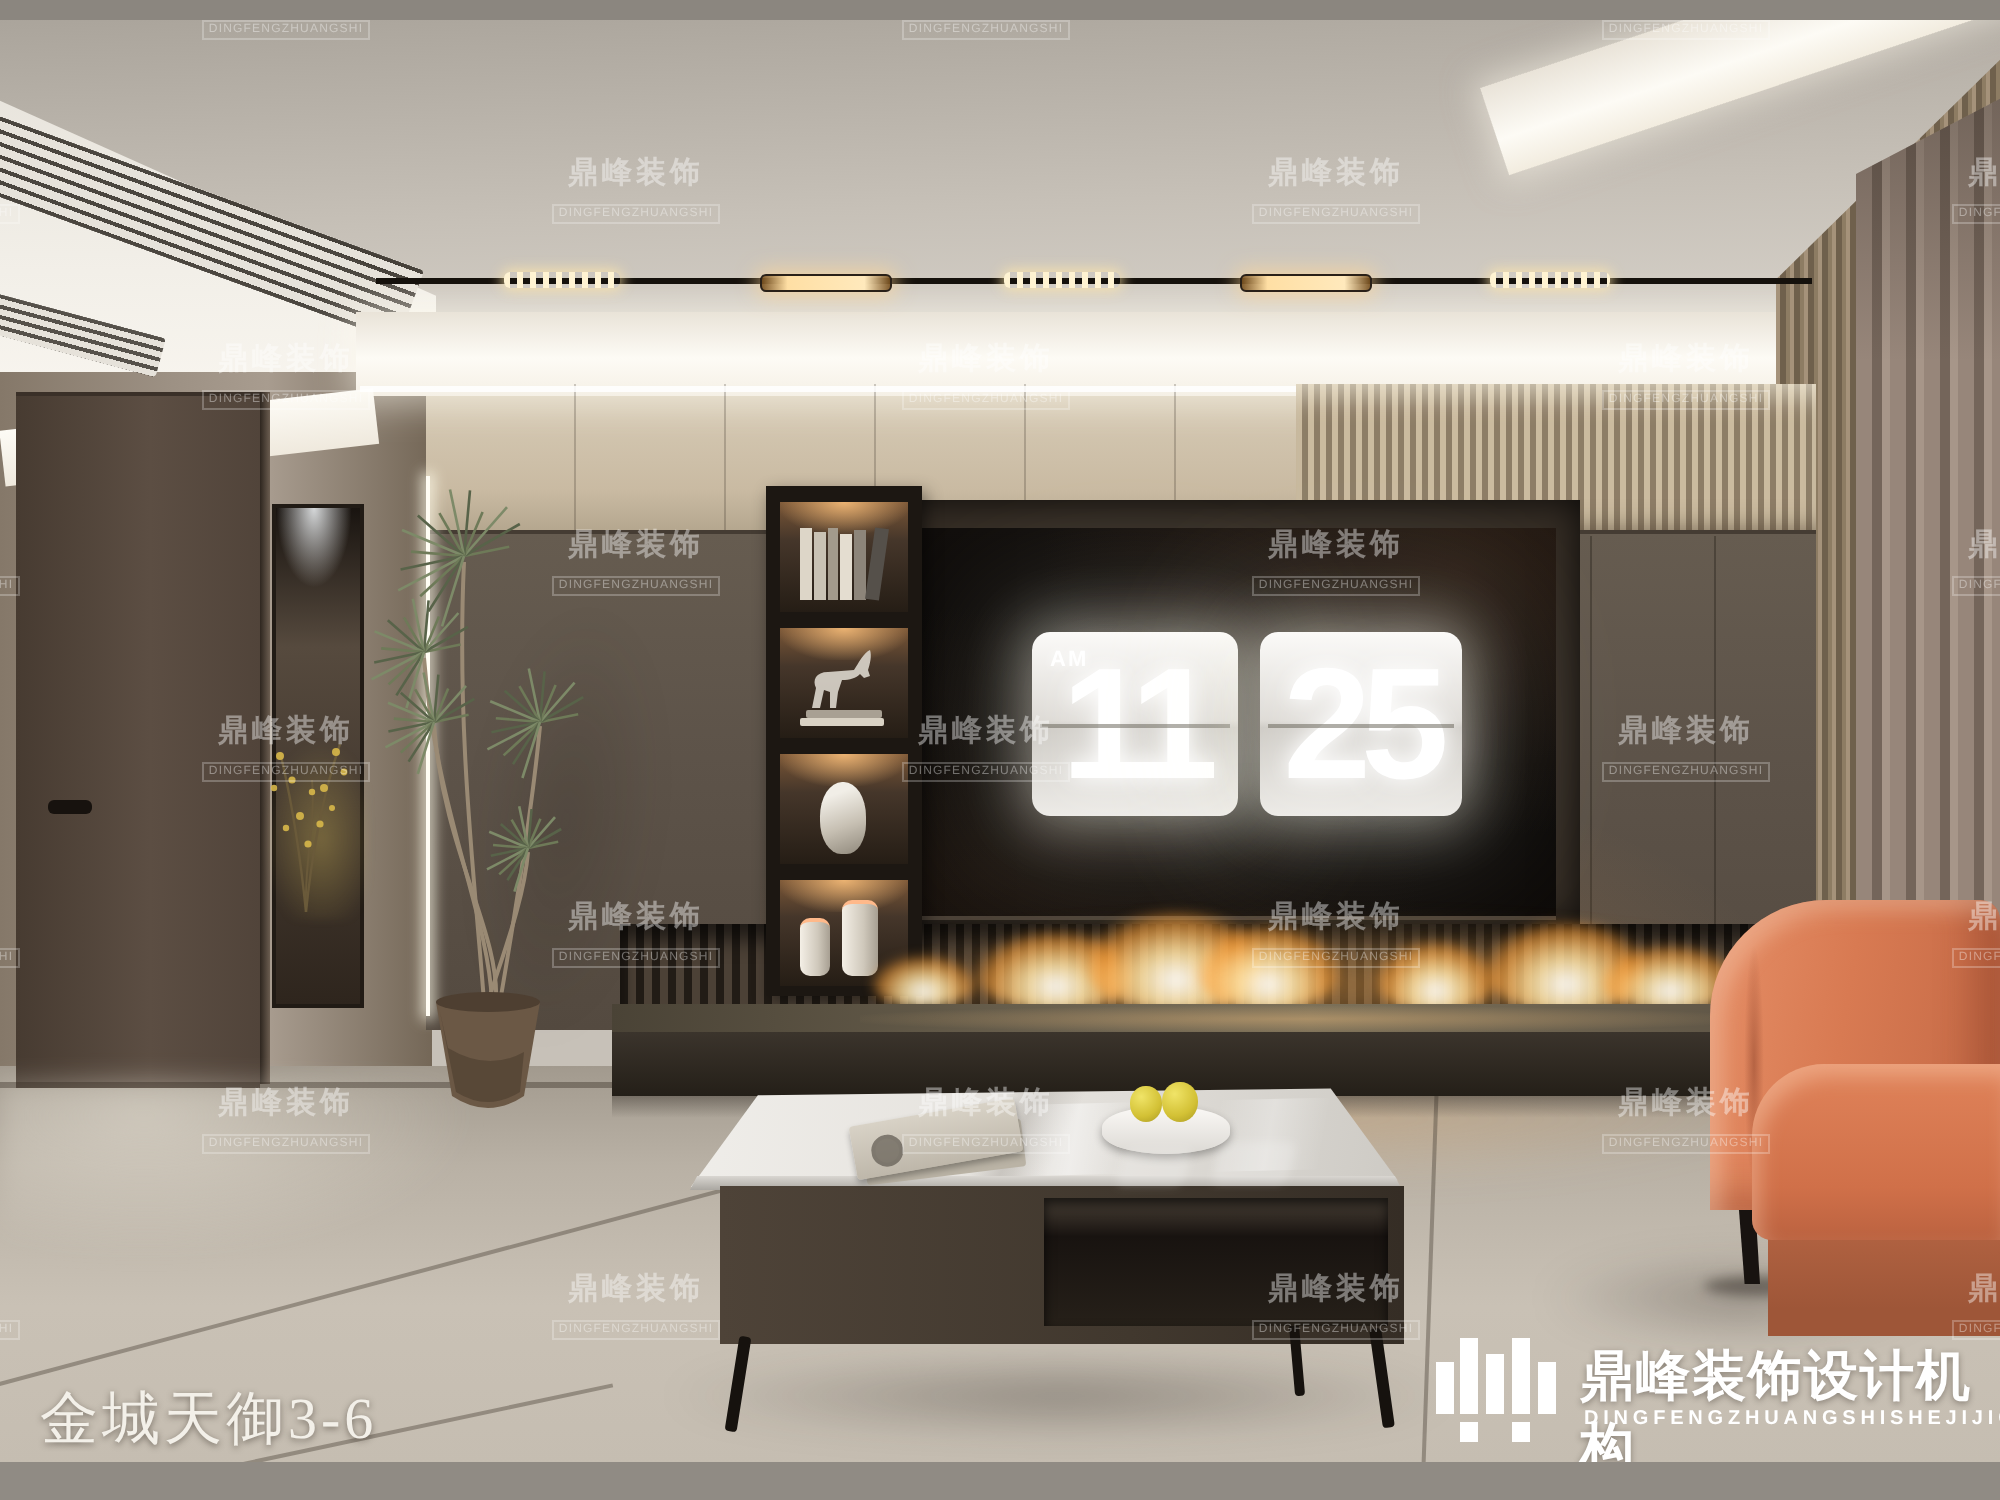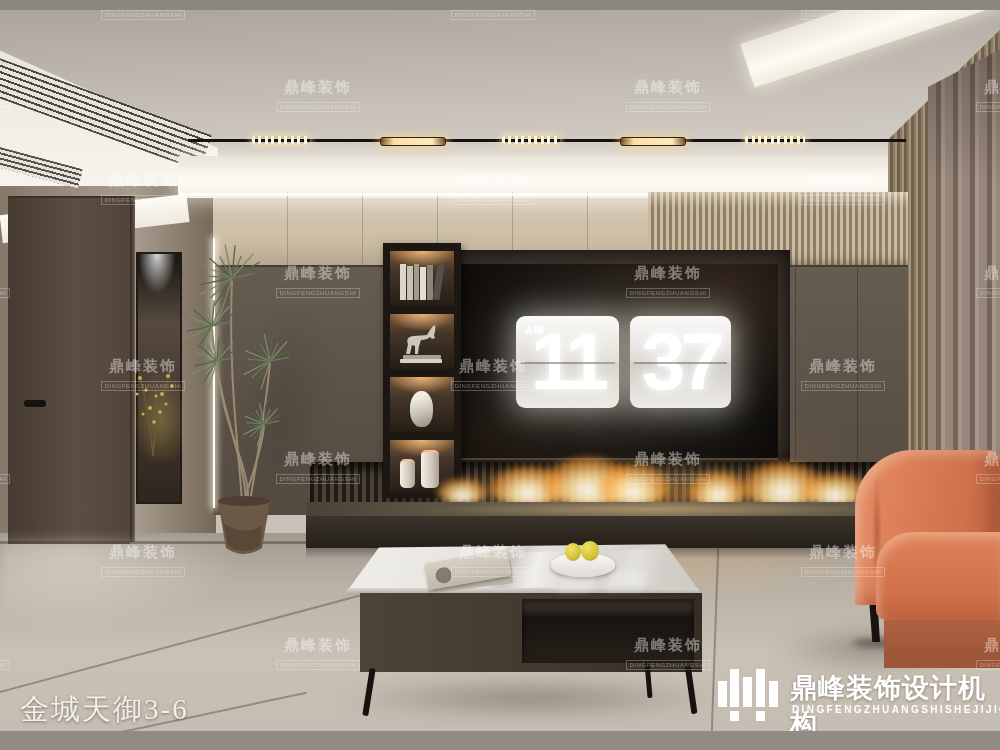--- a/index.html
+++ b/index.html
@@ -334,7 +334,7 @@
     <div class="split"></div>
   </div>
   <div class="a flip-card" id="clock-minute">
-    <div class="digits">37</div>
+    <div class="digits">25</div>
     <div class="split"></div>
   </div>
 

